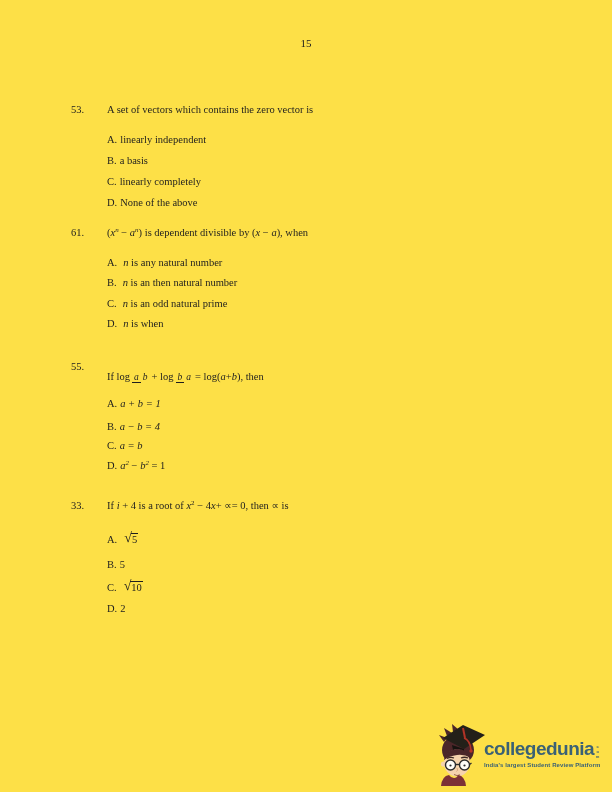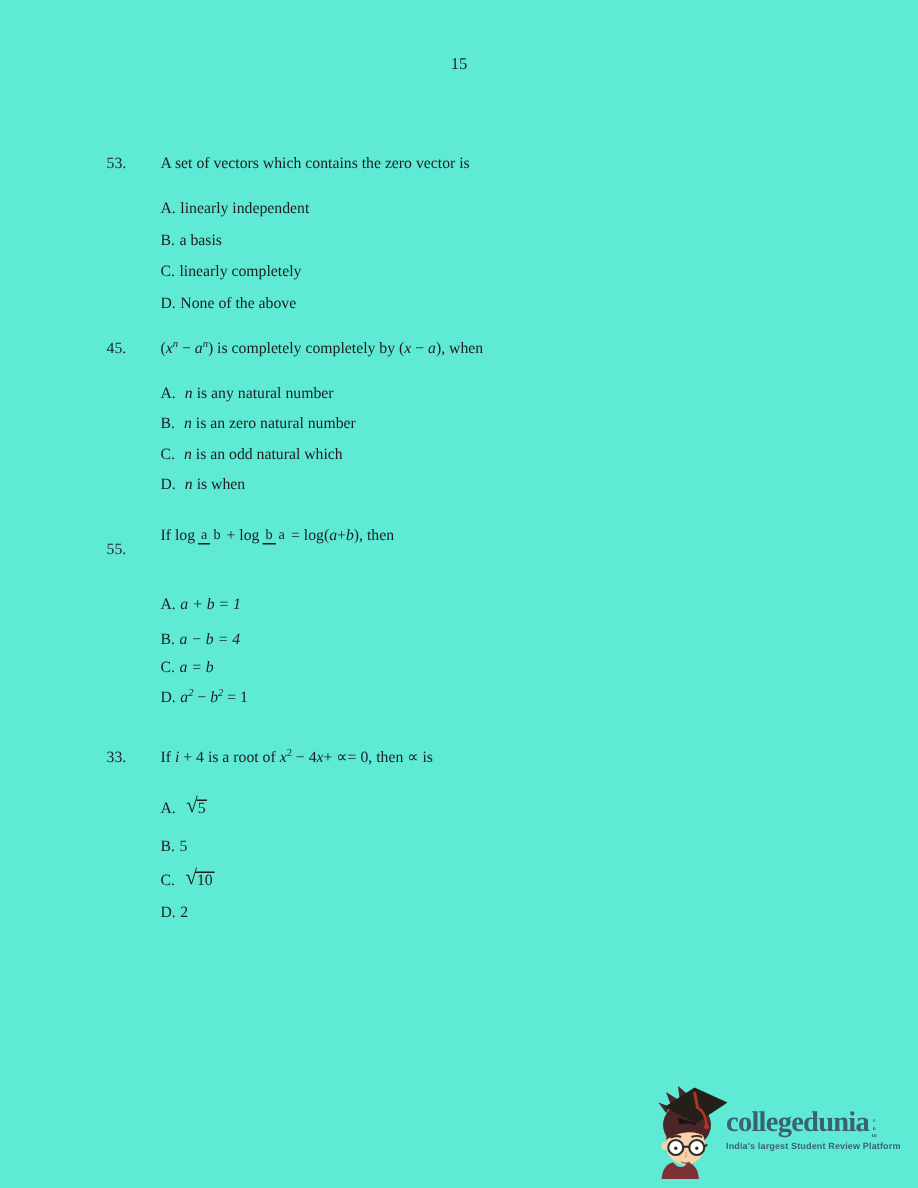--- a/index.html
+++ b/index.html
@@ -6,7 +6,7 @@
   .page{
     position:relative;
     width:612px;height:792px;
-    background:#5eead4;
+    background:#fde047;
     font-family:"Liberation Serif", serif;
     color:#1e1e1e;
     font-size:10.5px;

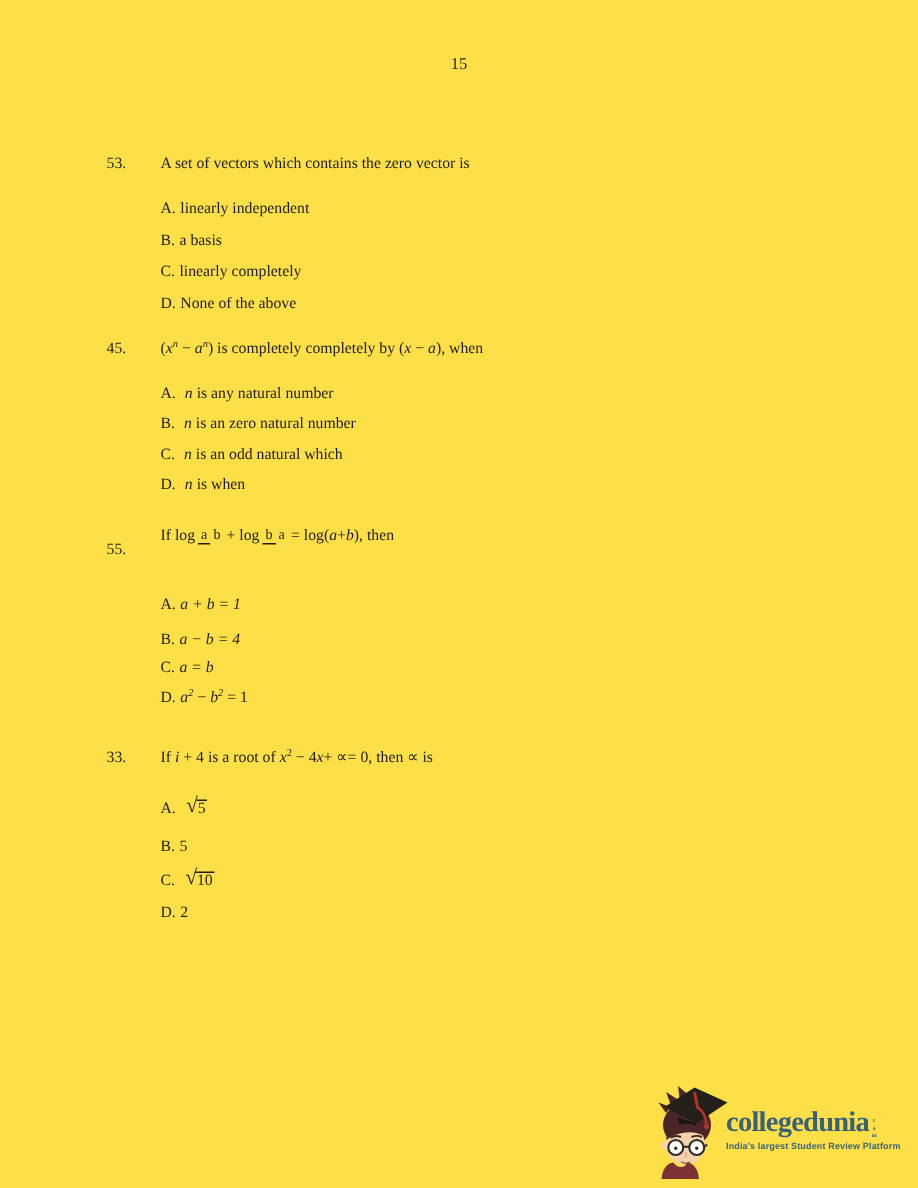--- a/index.html
+++ b/index.html
@@ -68,7 +68,7 @@
   </div>
 
   <div class="line" style="top:227px">
-    <span class="qno">45.</span>
+    <span class="qno">61.</span>
     <span class="qtext"><span>(</span><span class="it">x</span><span class="sup it">n</span><span> − </span><span class="it">a</span><span class="sup it">n</span><span>) is completely completely by (</span><span class="it">x</span><span> − </span><span class="it">a</span><span>), when</span></span>
   </div>
   <div class="line" style="top:257px">

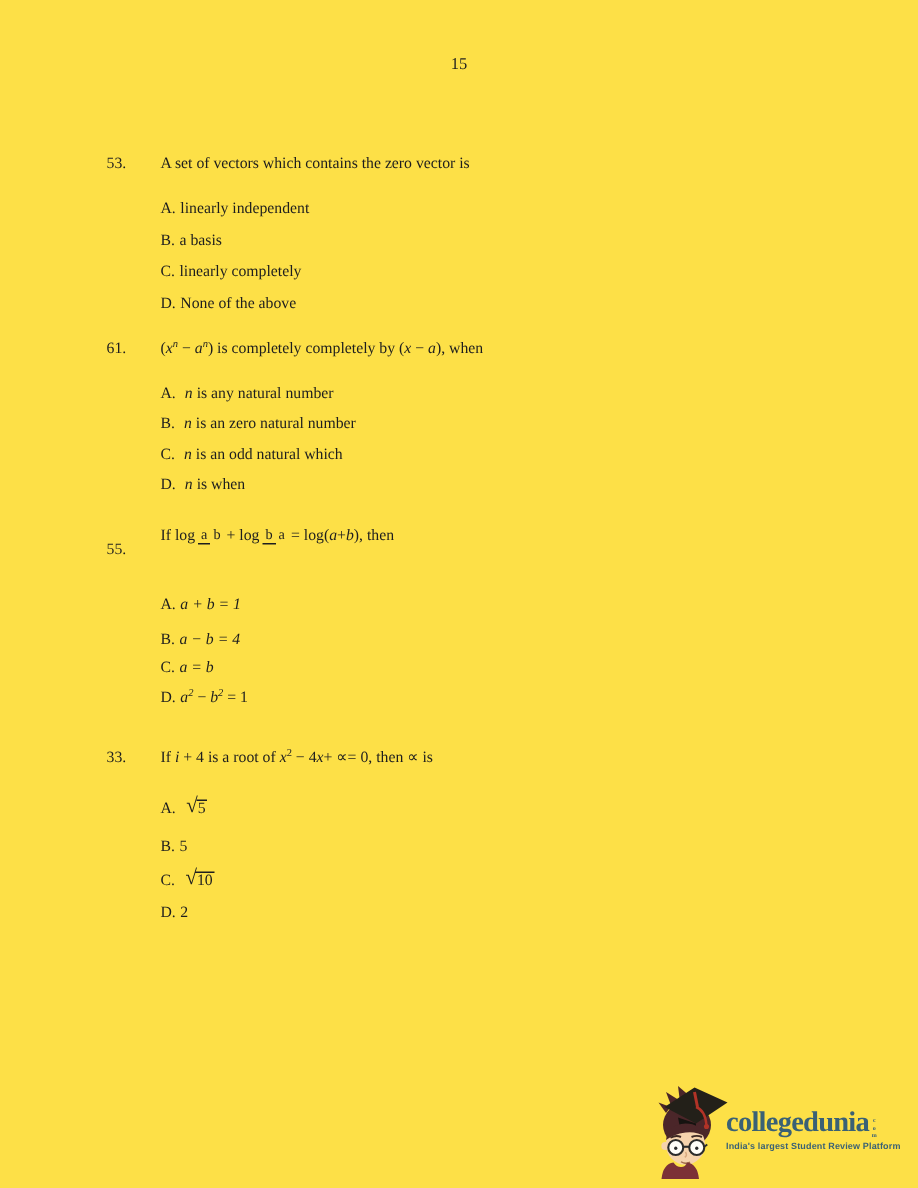--- a/index.html
+++ b/index.html
@@ -69,7 +69,7 @@
 
   <div class="line" style="top:227px">
     <span class="qno">61.</span>
-    <span class="qtext"><span>(</span><span class="it">x</span><span class="sup it">n</span><span> − </span><span class="it">a</span><span class="sup it">n</span><span>) is completely completely by (</span><span class="it">x</span><span> − </span><span class="it">a</span><span>), when</span></span>
+    <span class="qtext"><span>(</span><span class="it">x</span><span class="sup it">n</span><span> − </span><span class="it">a</span><span class="sup it">n</span><span>) is dependent divisible by (</span><span class="it">x</span><span> − </span><span class="it">a</span><span>), when</span></span>
   </div>
   <div class="line" style="top:257px">
     <span class="qtext"><span class="olabel wide">A.</span><span class="it">n</span>&nbsp;<span>is any natural number</span></span>

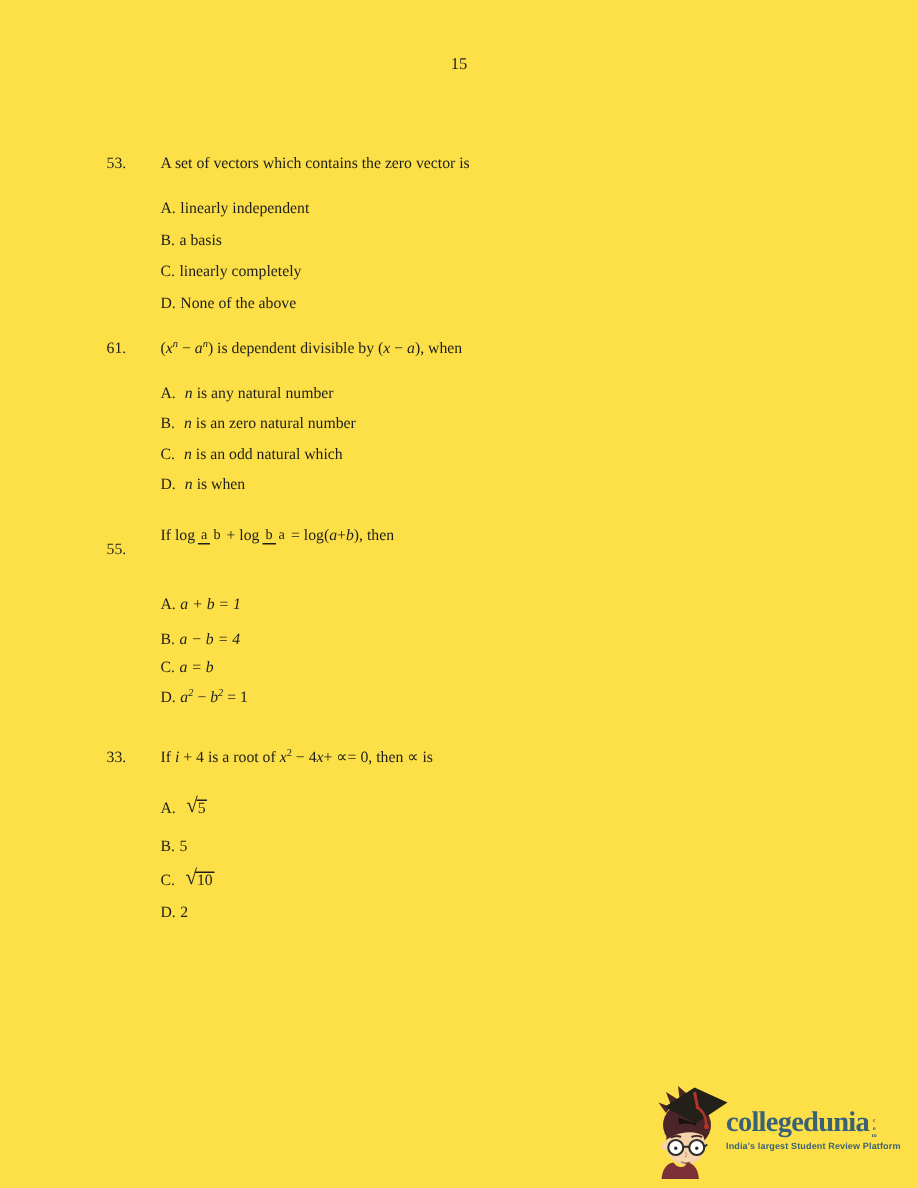--- a/index.html
+++ b/index.html
@@ -75,7 +75,7 @@
     <span class="qtext"><span class="olabel wide">A.</span><span class="it">n</span>&nbsp;<span>is any natural number</span></span>
   </div>
   <div class="line" style="top:277px">
-    <span class="qtext"><span class="olabel wide">B.</span><span class="it">n</span>&nbsp;<span>is an zero natural number</span></span>
+    <span class="qtext"><span class="olabel wide">B.</span><span class="it">n</span>&nbsp;<span>is an then natural number</span></span>
   </div>
   <div class="line" style="top:298px">
     <span class="qtext"><span class="olabel wide">C.</span><span class="it">n</span>&nbsp;<span>is an odd natural which</span></span>

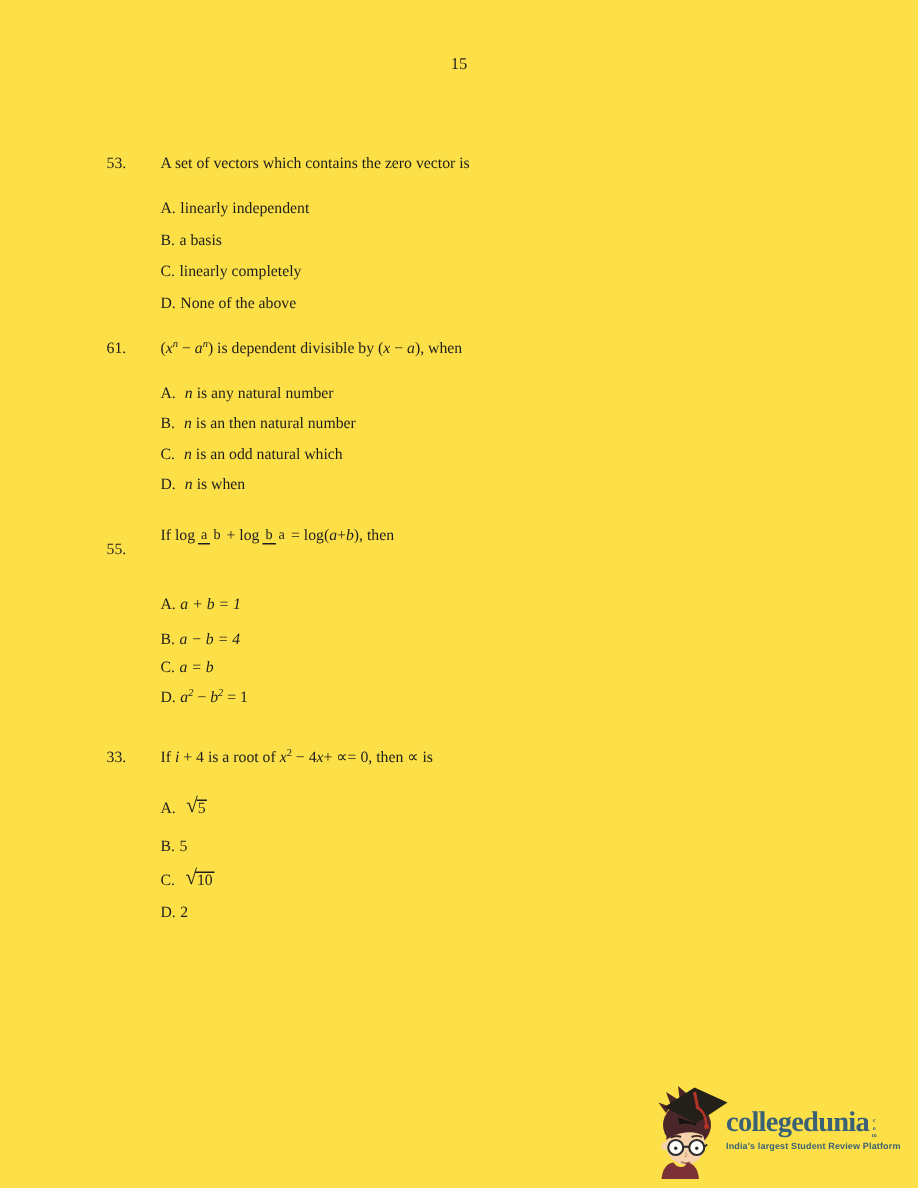--- a/index.html
+++ b/index.html
@@ -78,7 +78,7 @@
     <span class="qtext"><span class="olabel wide">B.</span><span class="it">n</span>&nbsp;<span>is an then natural number</span></span>
   </div>
   <div class="line" style="top:298px">
-    <span class="qtext"><span class="olabel wide">C.</span><span class="it">n</span>&nbsp;<span>is an odd natural which</span></span>
+    <span class="qtext"><span class="olabel wide">C.</span><span class="it">n</span>&nbsp;<span>is an odd natural prime</span></span>
   </div>
   <div class="line" style="top:318px">
     <span class="qtext"><span class="olabel wide">D.</span><span class="it">n</span>&nbsp;<span>is when</span></span>

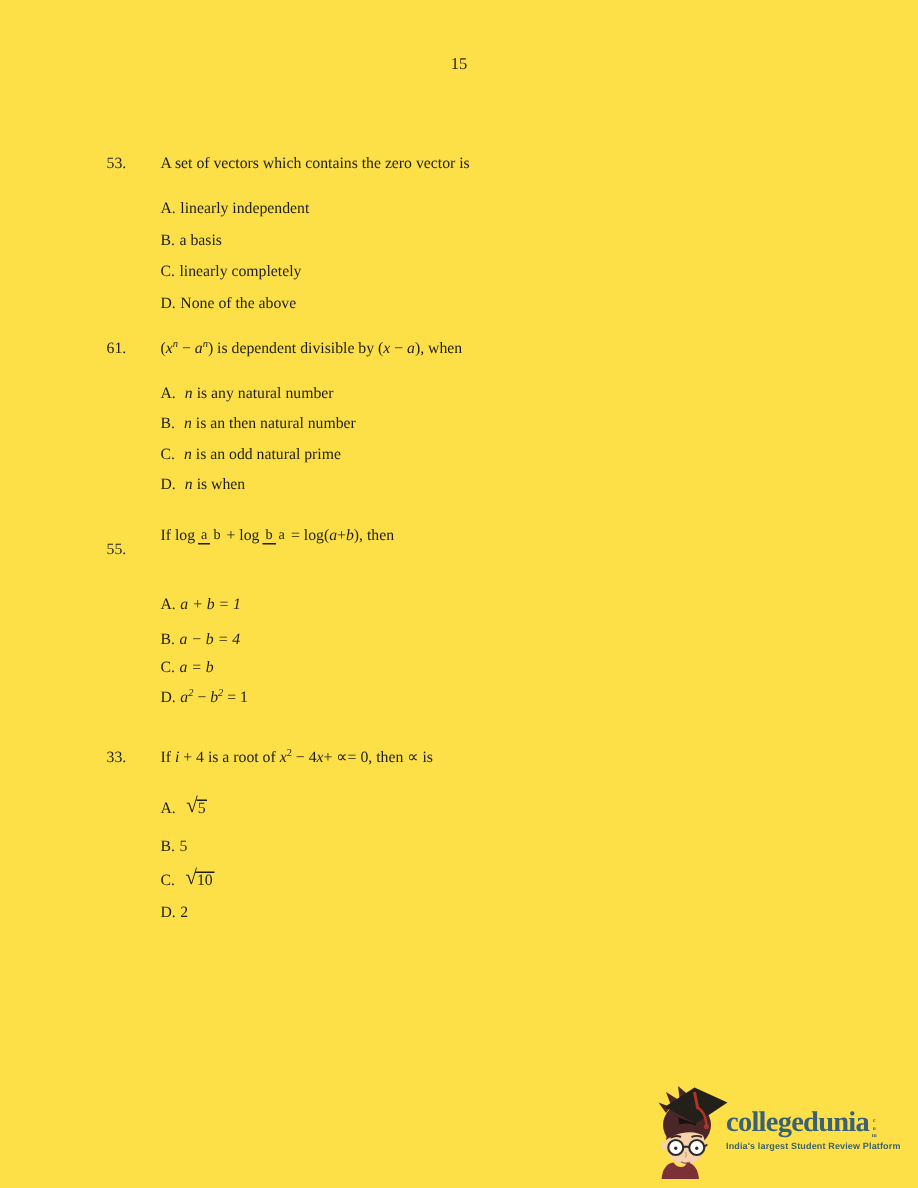--- a/index.html
+++ b/index.html
@@ -23,7 +23,7 @@
   .it{font-style:italic;}
   .sup{font-size:7px;position:relative;top:-4px;}
   
-  .formula{position:absolute;left:107px;display:flex;align-items:flex-start;height:30px;}
+  .formula{position:absolute;left:107px;display:flex;align-items:flex-end;height:30px;}
   .formula > span{display:inline-block;}
   .frac{display:inline-flex;flex-direction:column;align-items:center;font-size:9.5px;line-height:10px;margin:0 2px;}
   .frac .fnum{padding:0 2px;border-bottom:1px solid #1e1e1e;}

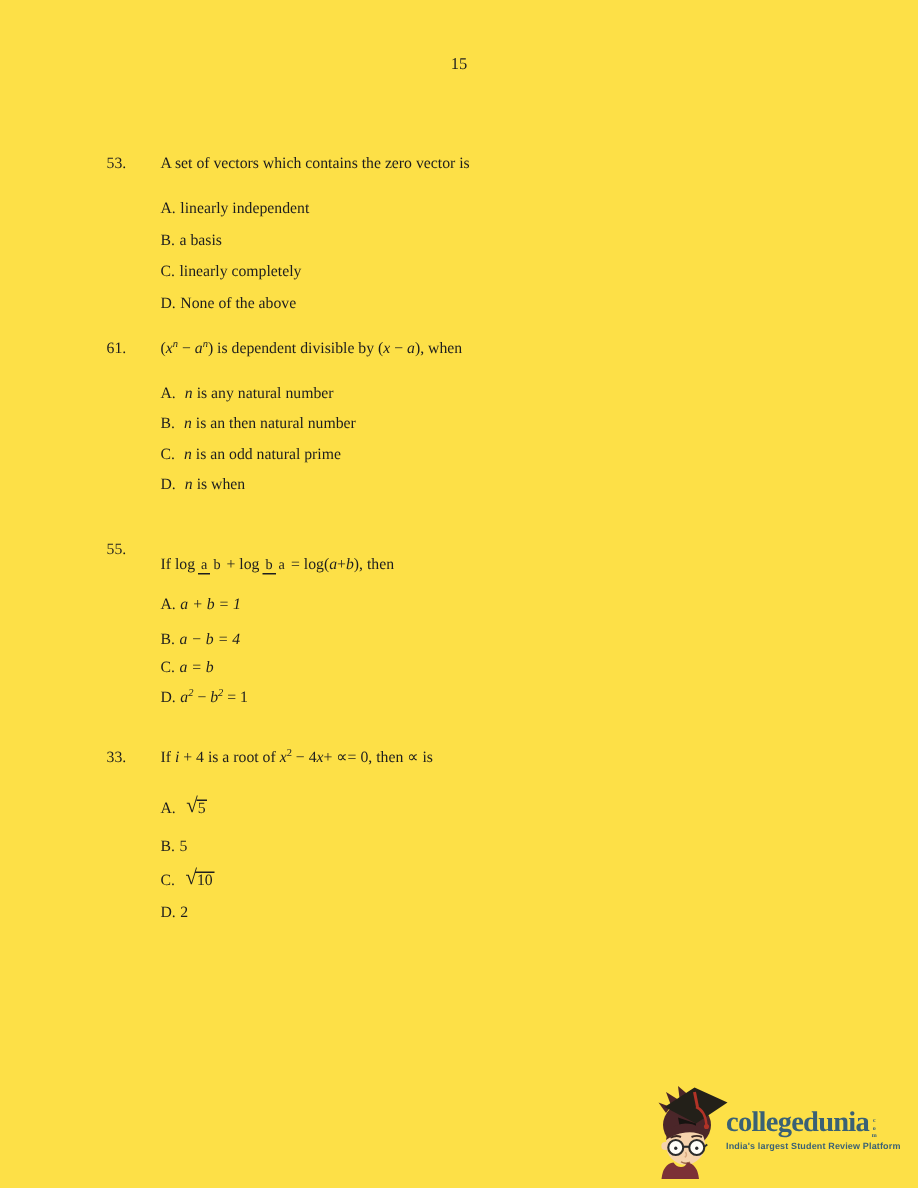--- a/index.html
+++ b/index.html
@@ -25,7 +25,7 @@
   
   .formula{position:absolute;left:107px;display:flex;align-items:flex-end;height:30px;}
   .formula > span{display:inline-block;}
-  .frac{display:inline-flex;flex-direction:column;align-items:center;font-size:9.5px;line-height:10px;margin:0 2px;}
+  .frac{display:inline-flex;flex-direction:column;align-items:center;font-style:italic;font-size:9.5px;line-height:10px;margin:0 2px;}
   .frac .fnum{padding:0 2px;border-bottom:1px solid #1e1e1e;}
   .frac .fden{padding:0 2px;}
   

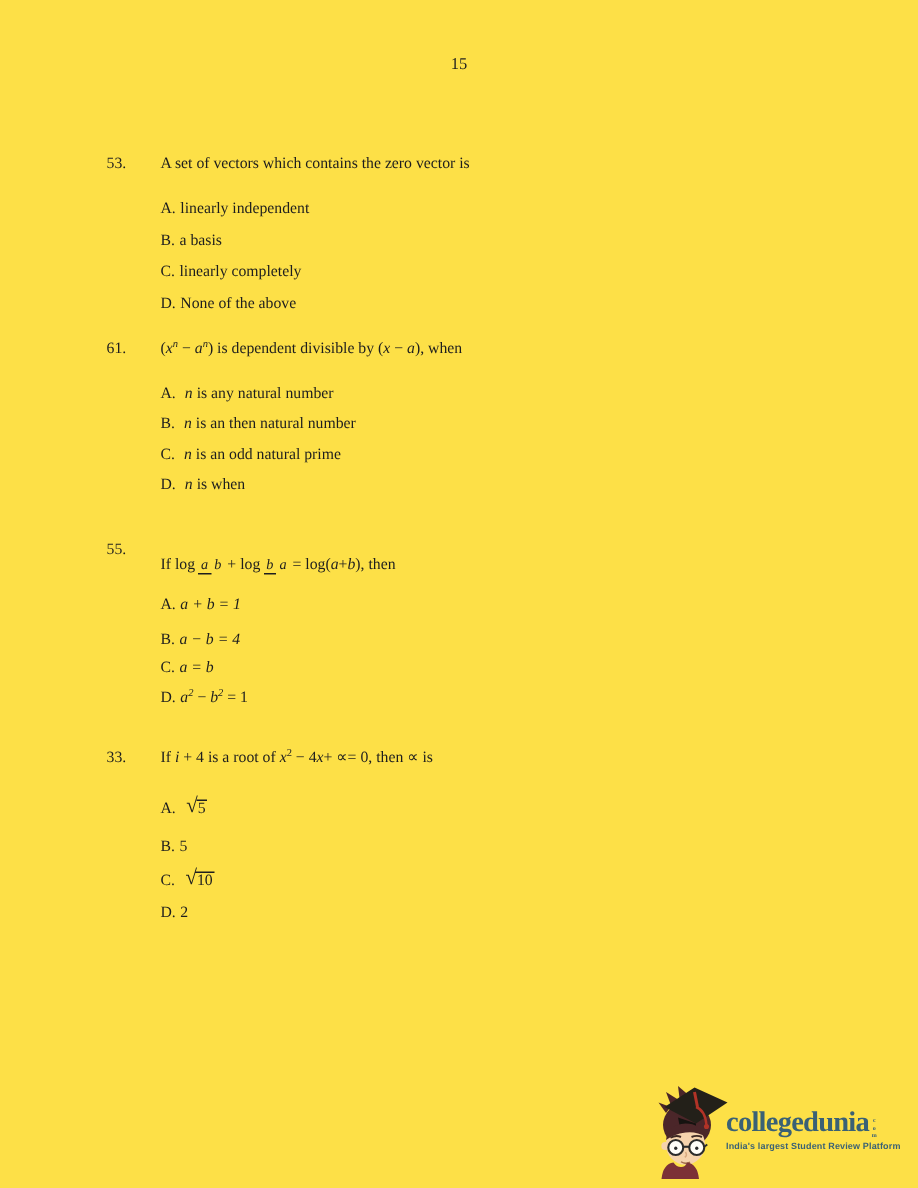--- a/index.html
+++ b/index.html
@@ -38,7 +38,7 @@
   .logo{position:absolute;left:438px;top:722px;display:flex;align-items:flex-start;}
   .mascot{width:50px;height:64px;flex:0 0 auto;}
   .logo-text{margin-left:-4px;padding-top:17px;font-family:"Liberation Sans", sans-serif;}
-  .brand-row{display:flex;align-items:flex-end;font-family:Liberation Serif, serif;}
+  .brand-row{display:flex;align-items:flex-end;}
   .brand{font-size:19px;font-weight:bold;line-height:20px;letter-spacing:-0.5px;}
   .brand-suffix{font-size:4px;font-weight:bold;line-height:1;margin-left:1px;margin-top:5px;writing-mode:vertical-rl;text-orientation:upright;letter-spacing:0;}
   .tagline{font-size:6px;font-weight:bold;margin-top:3px;letter-spacing:0.1px;}

